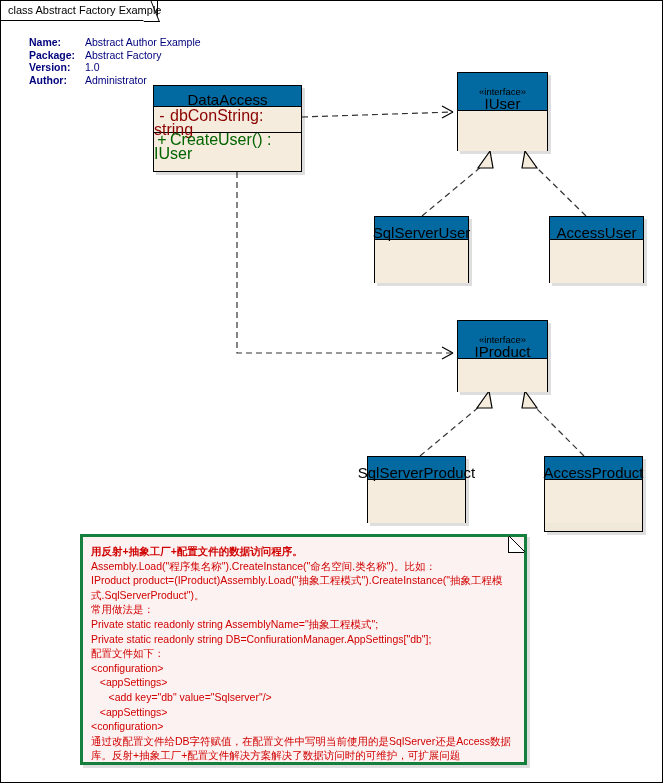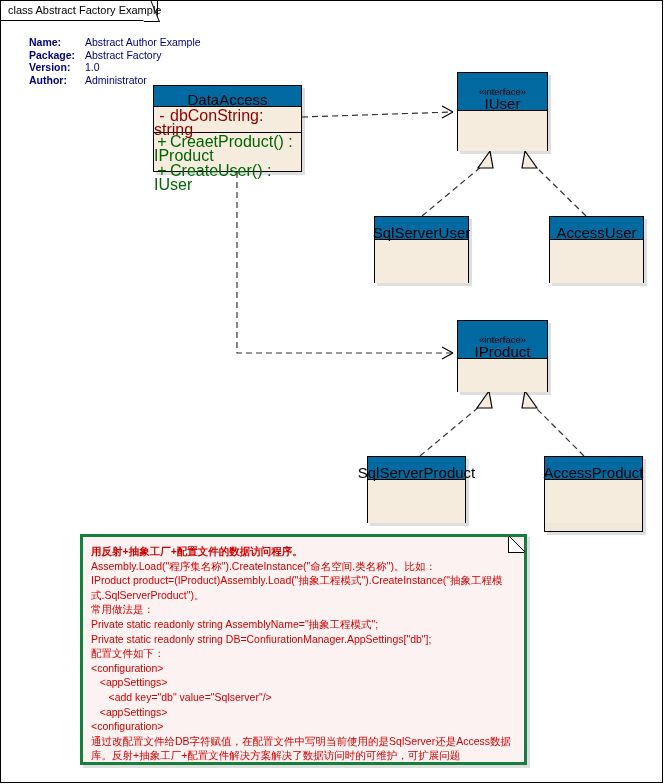--- a/index.html
+++ b/index.html
@@ -162,9 +162,6 @@
       </div>
     </div>
     <div class="umlcomp" style="height:38px;">
-      <div class="oper">
-        <span class="vis">+</span><span class="txt">CreaetProduct() : IProduct</span>
-      </div>
       <div class="oper" style="padding-top:0;">
         <span class="vis">+</span><span class="txt">CreateUser() : IUser</span>
       </div>

